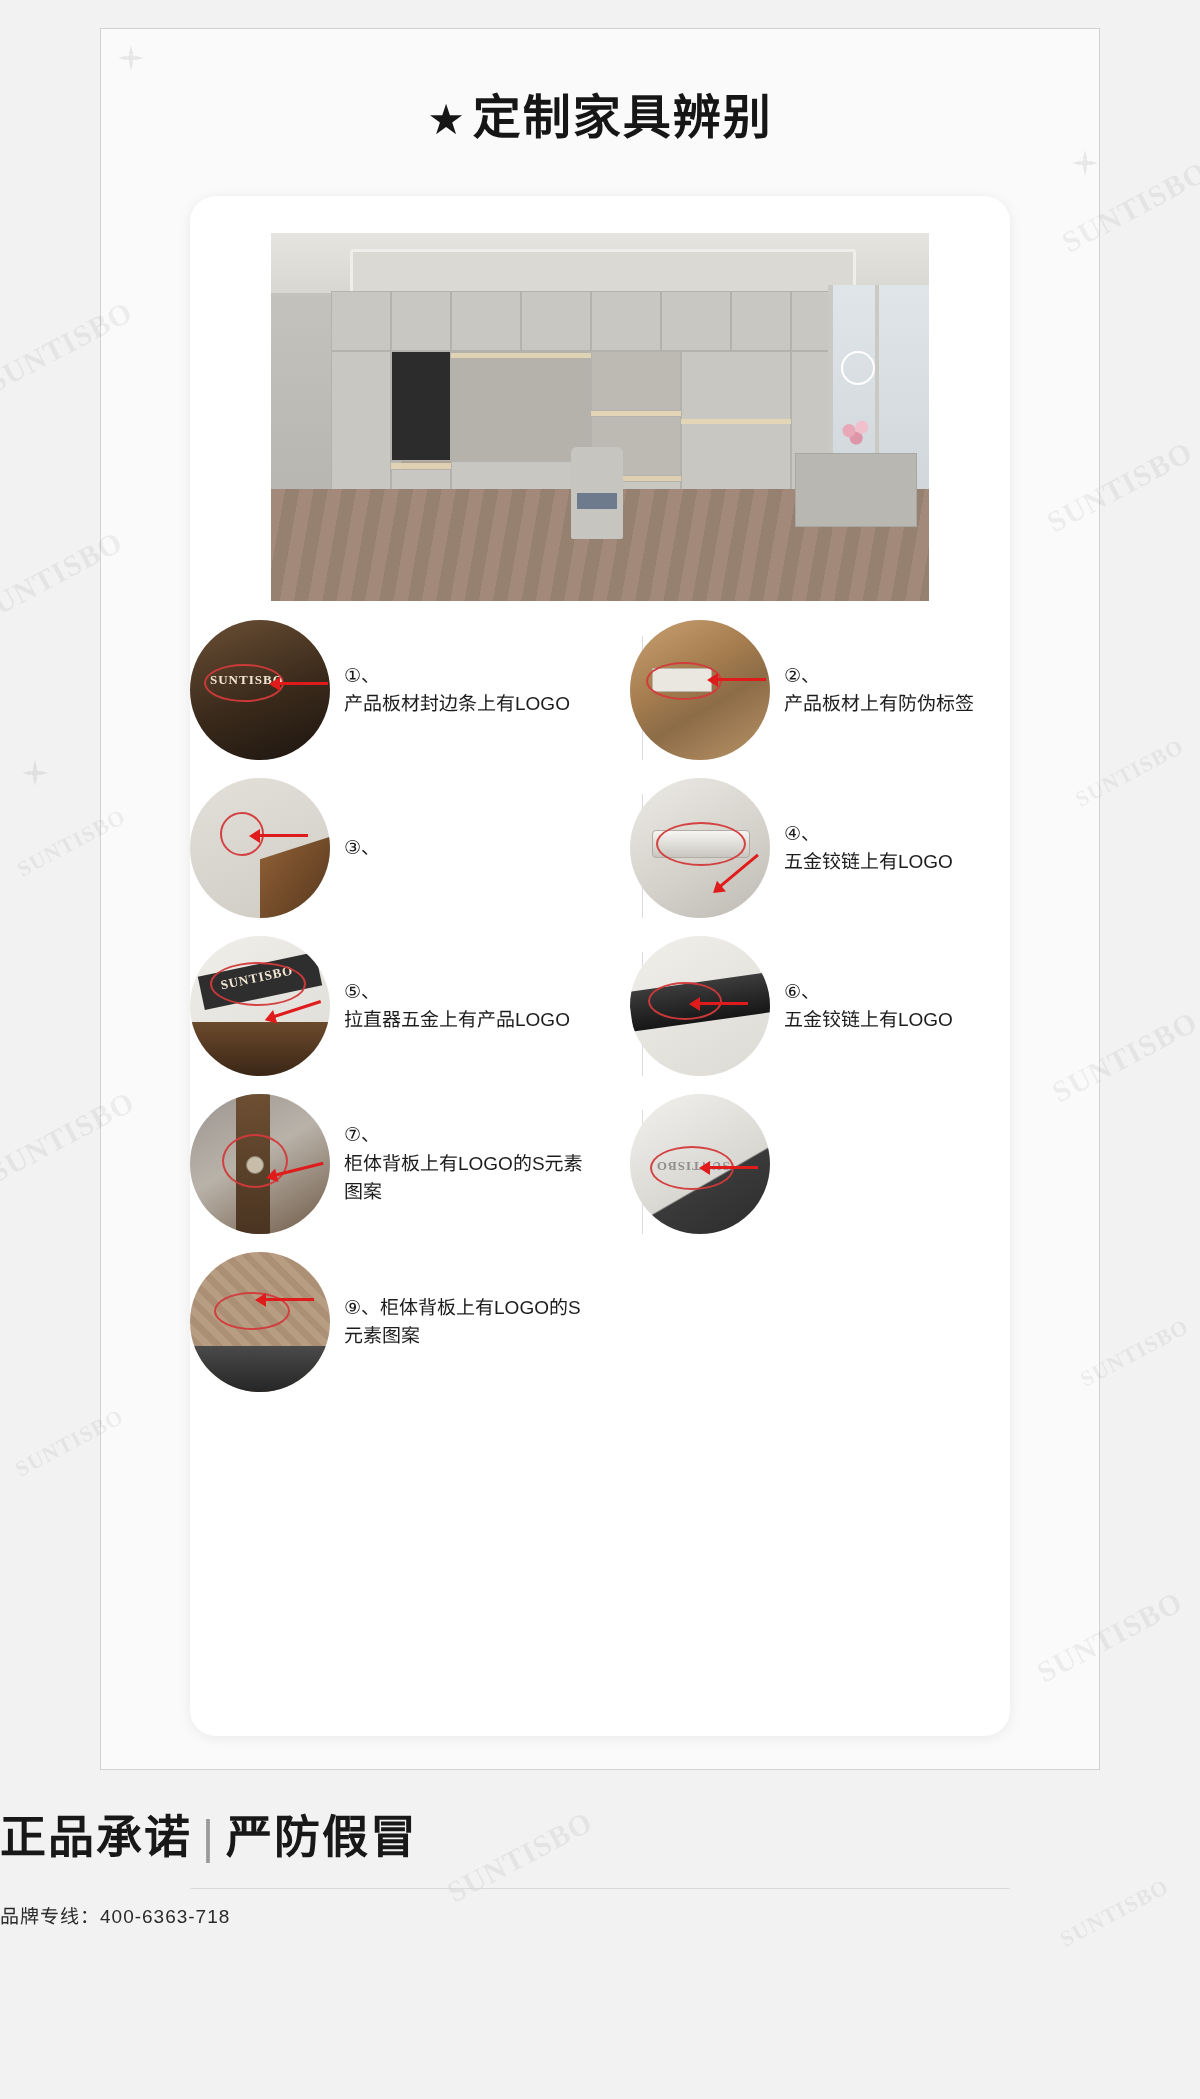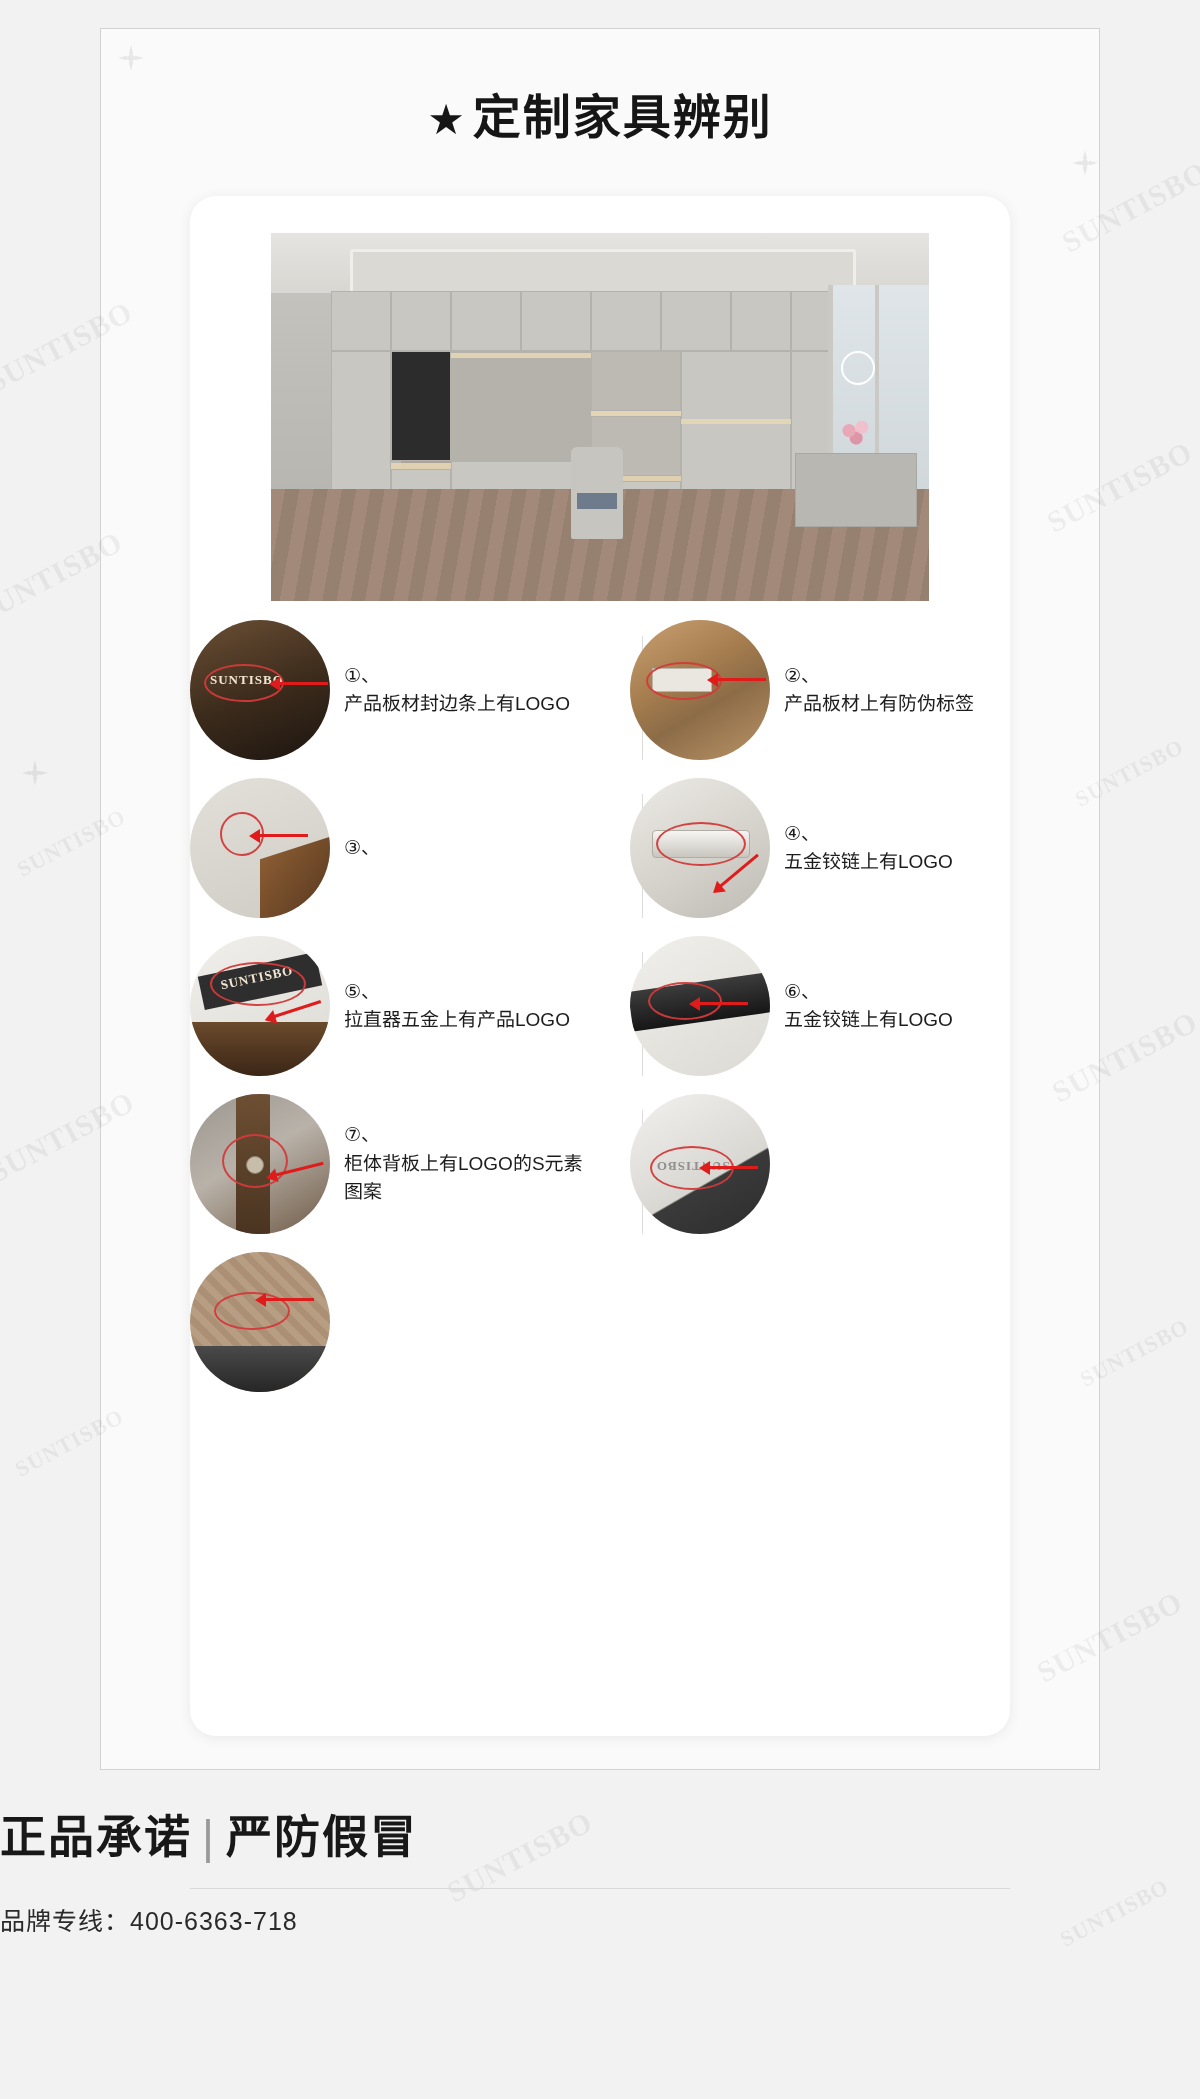--- a/index.html
+++ b/index.html
@@ -395,6 +395,9 @@
         <div class="ann-circle" style="left:24px;top:40px;width:72px;height:34px;"></div>
         <div class="arrow" style="left:72px;top:46px;"></div>
       </div>
+      <div class="caption">
+        <span><span class="num">⑨、</span><span>柜体背板上有LOGO的S元素图案</span></span>
+      </div>
     </div>
   </div>
 

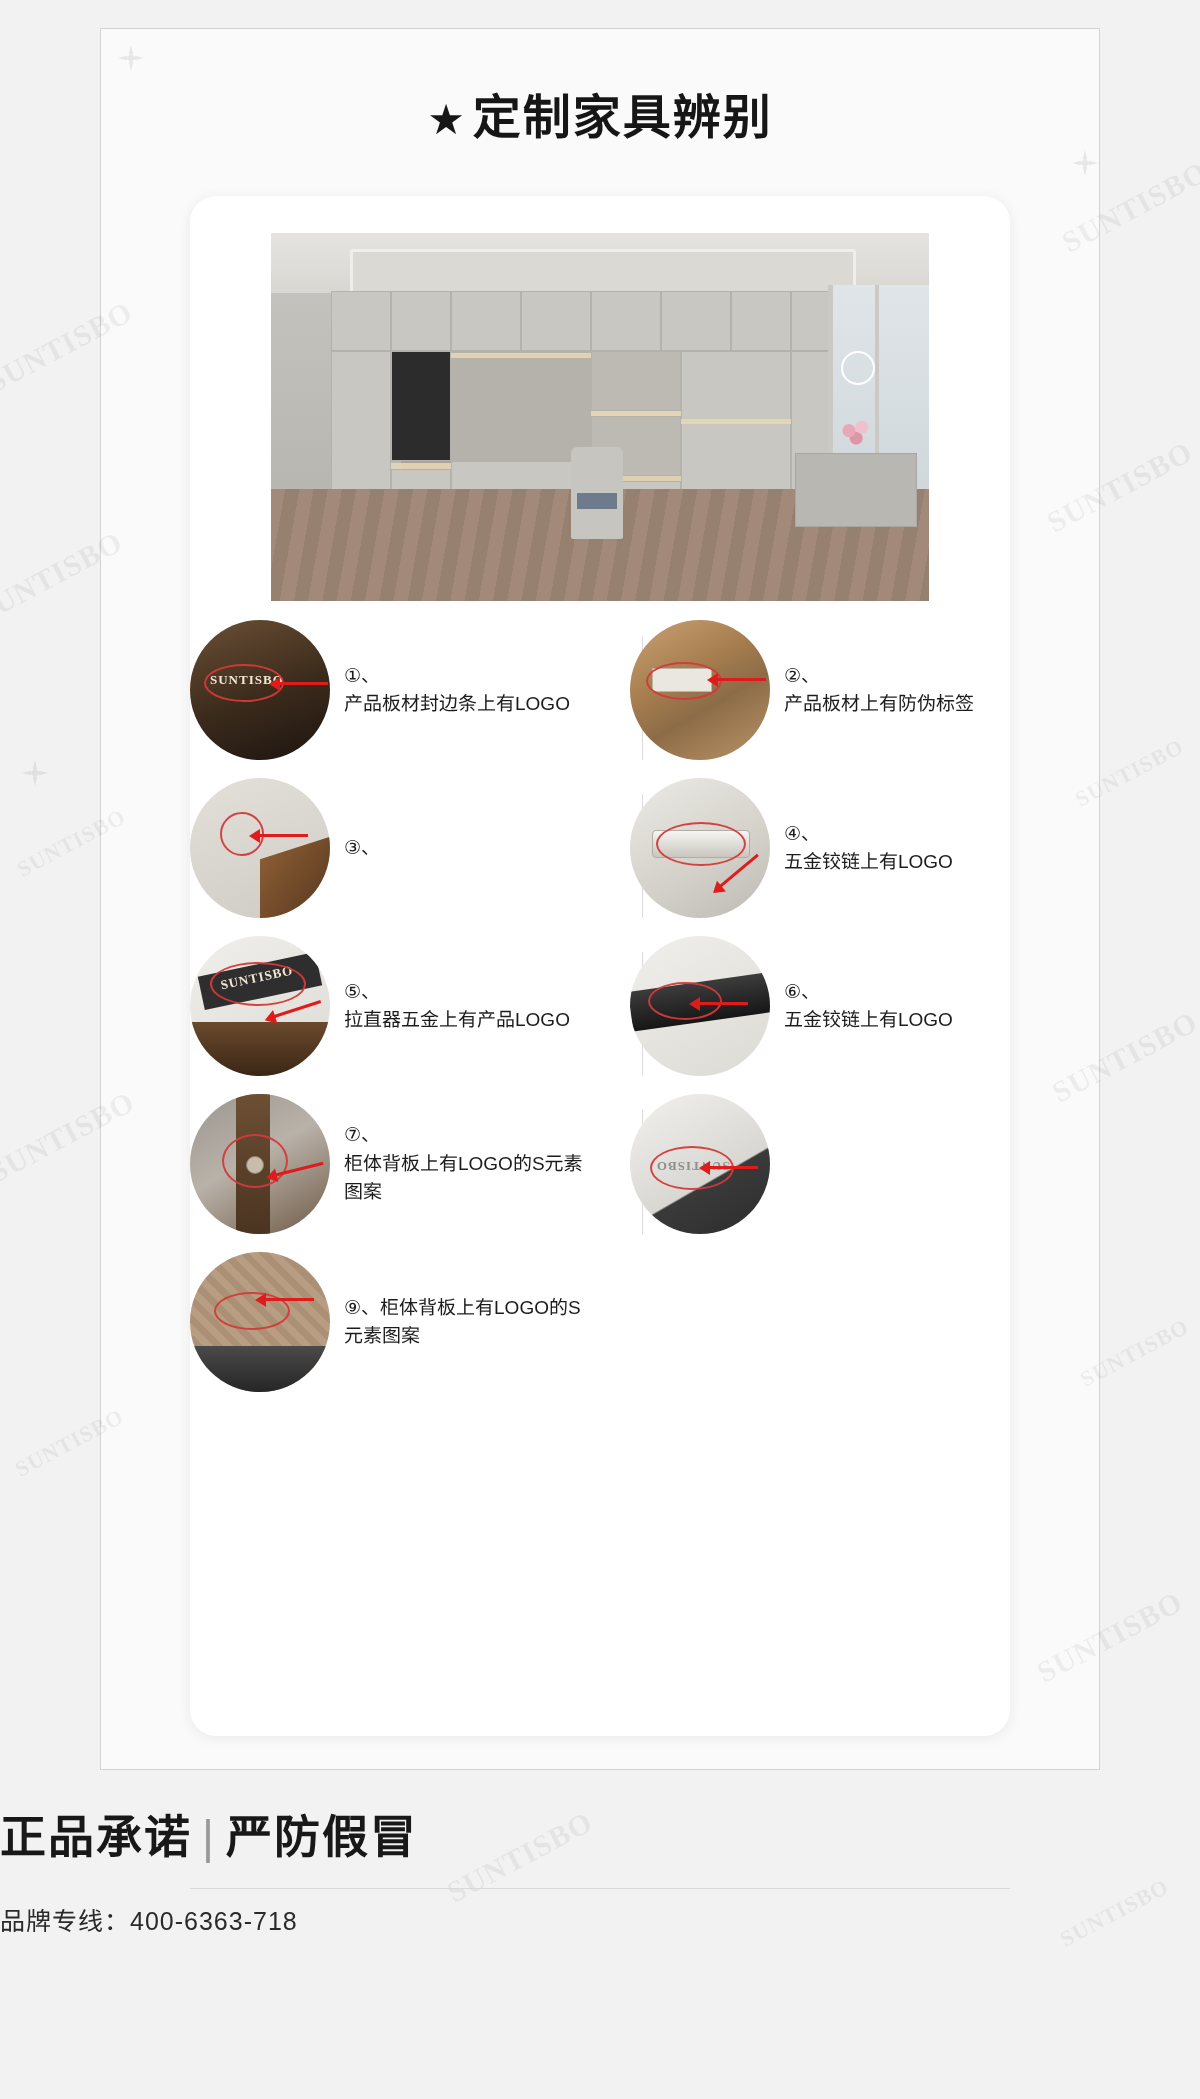--- a/index.html
+++ b/index.html
@@ -198,7 +198,7 @@
     width:820px;height:1px;background:#d9d9d9;
   }
   .f-org{margin-top:22px;font-size:27px;color:#1d1d1d;letter-spacing:3px;}
-  .f-tel{margin-top:12px;font-size:25px;color:#2a2a2a;letter-spacing:1px;}
+  .f-tel{margin-top:12px;font-size:19px;color:#2a2a2a;letter-spacing:1px;}
 </style>
 </head>
 <body>

